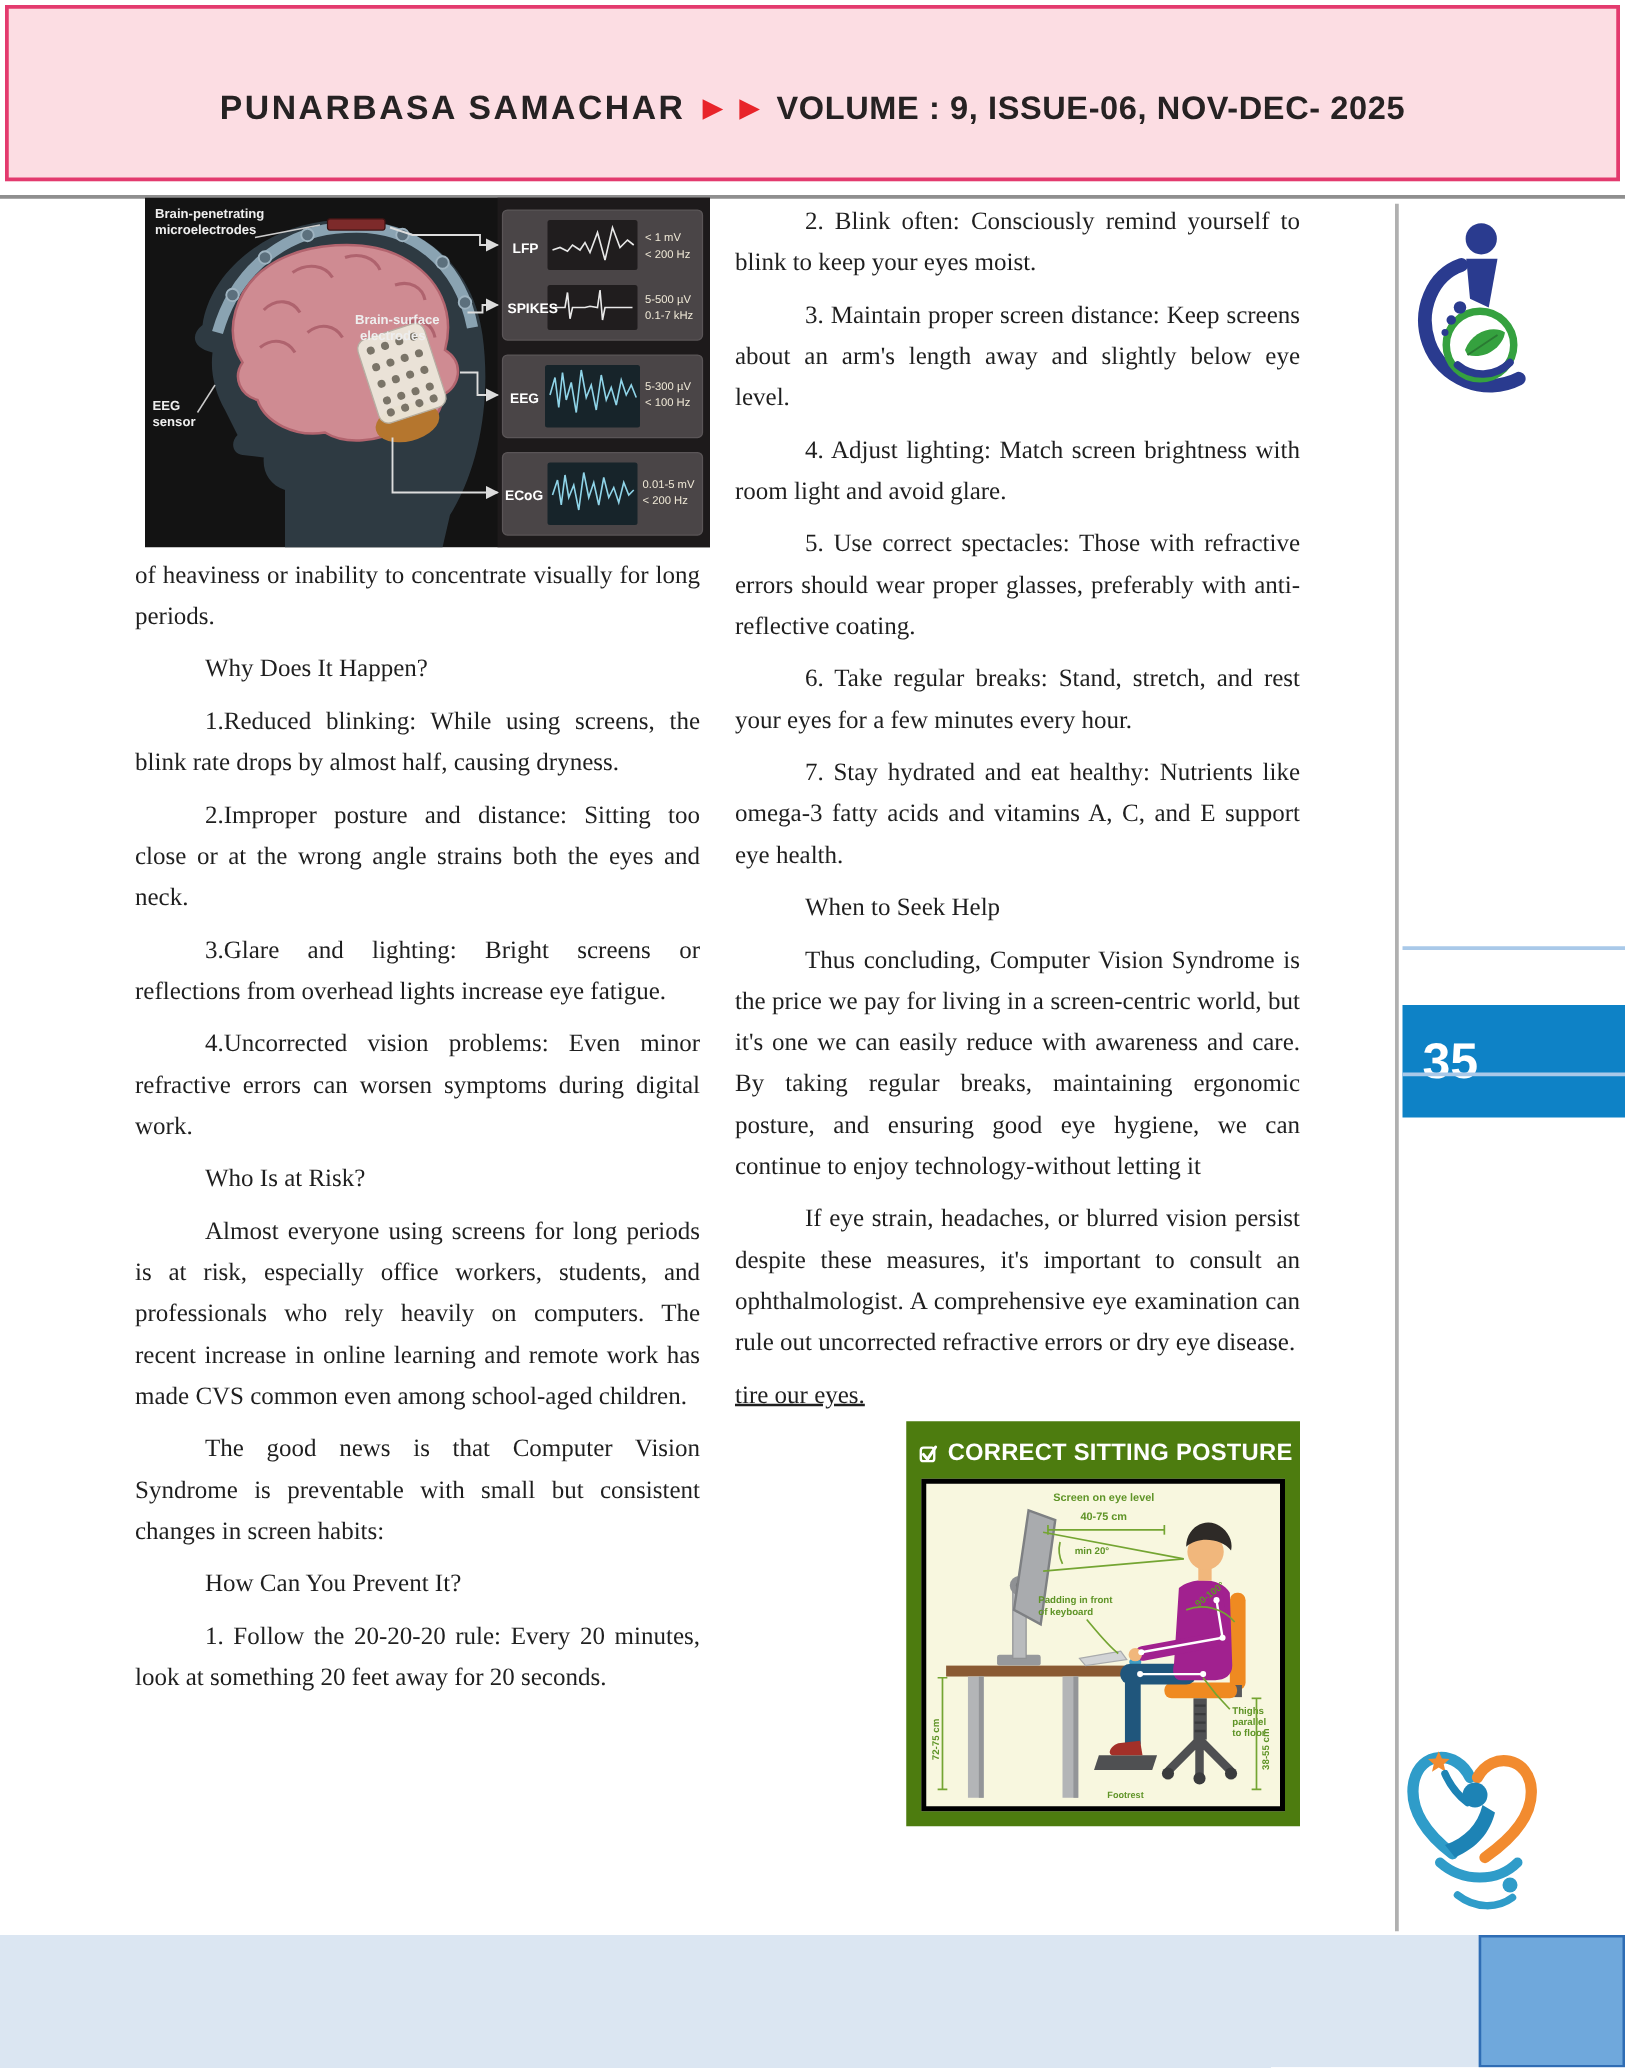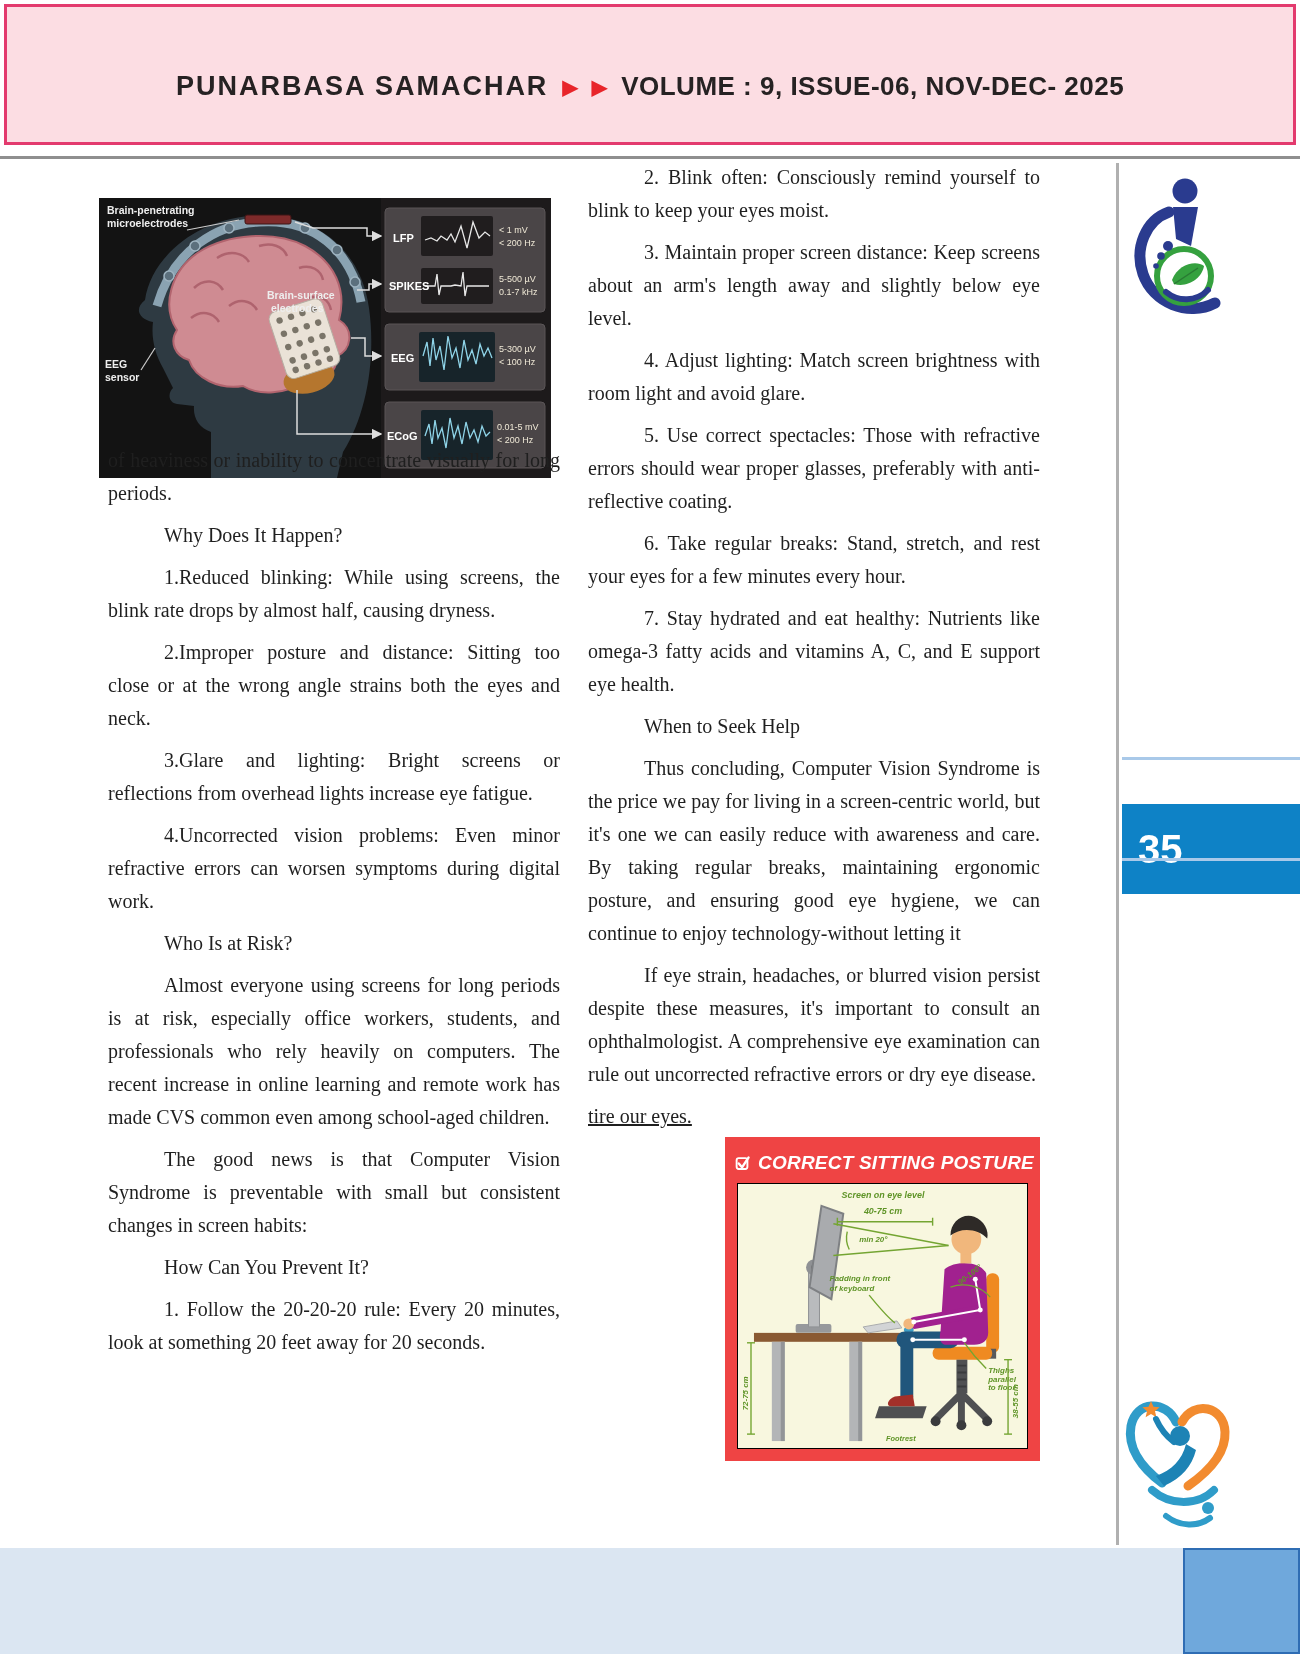--- a/index.html
+++ b/index.html
@@ -16,7 +16,7 @@
   .hdr-issue{font-size:26px;letter-spacing:0.5px;}
   .header-rule{position:absolute;left:0;top:156px;width:100%;height:3px;background:#8f8f8f;}
   
-  .brain-fig{position:absolute;left:99px;top:158px;width:452px;height:280px;margin-top:40px;}
+  .brain-fig{position:absolute;left:116px;top:158px;width:452px;height:280px;}
   .col{position:absolute;width:452px;text-align:justify;font-size:20px;line-height:33px;}
   .col-left{left:108px;top:444px;}
   .col-right{left:588px;top:161px;}

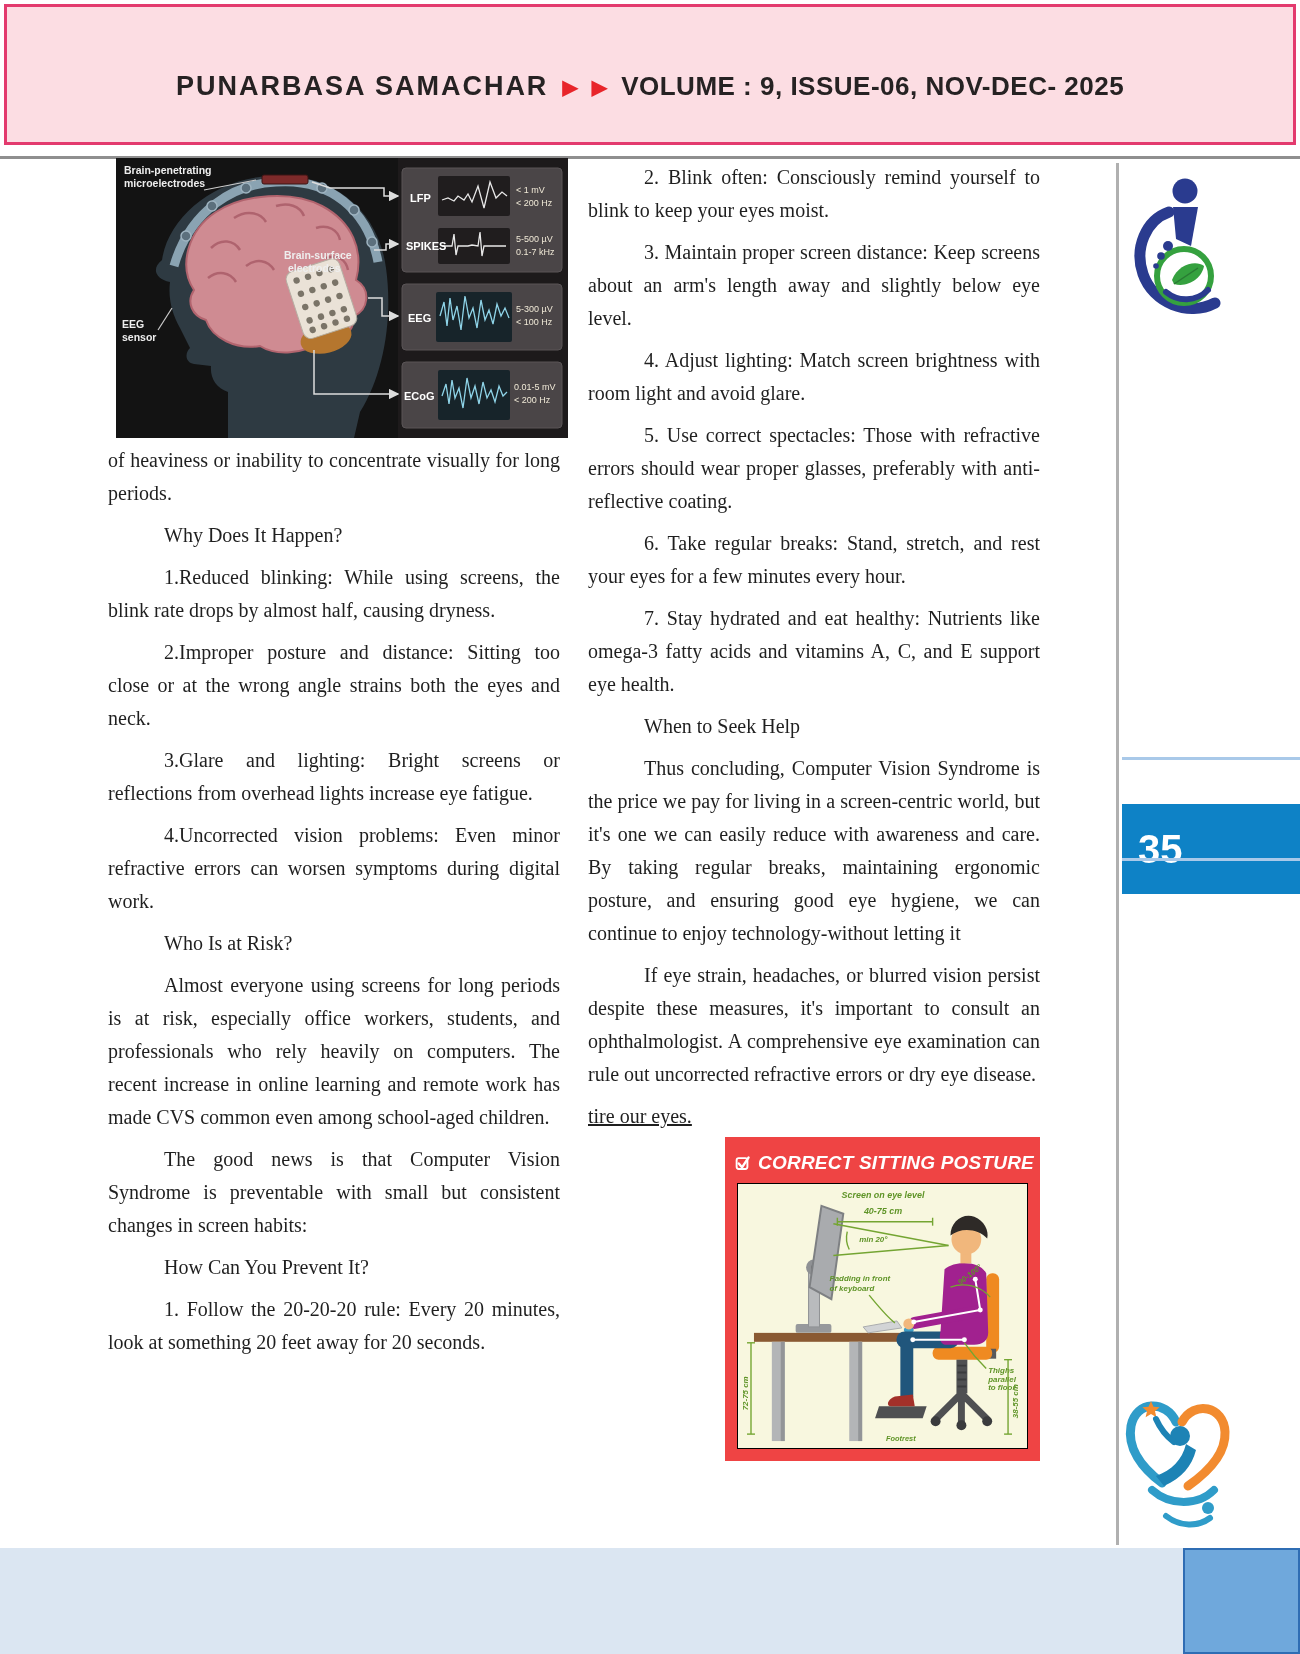--- a/index.html
+++ b/index.html
@@ -34,7 +34,7 @@
   .logo-bottom{position:absolute;left:1122px;top:1386px;width:112px;height:152px;}
   
   .infographic{position:absolute;left:725px;top:1137px;width:315px;height:324px;
-      background:#ef4444;box-sizing:border-box;font-style:italic;}
+      background:#4d7c0f;box-sizing:border-box;}
   .info-header{position:absolute;left:10px;top:8px;right:6px;height:36px;
       display:flex;align-items:center;gap:8px;}
   .info-title{font-family:"Liberation Sans",sans-serif;font-weight:bold;font-size:19px;

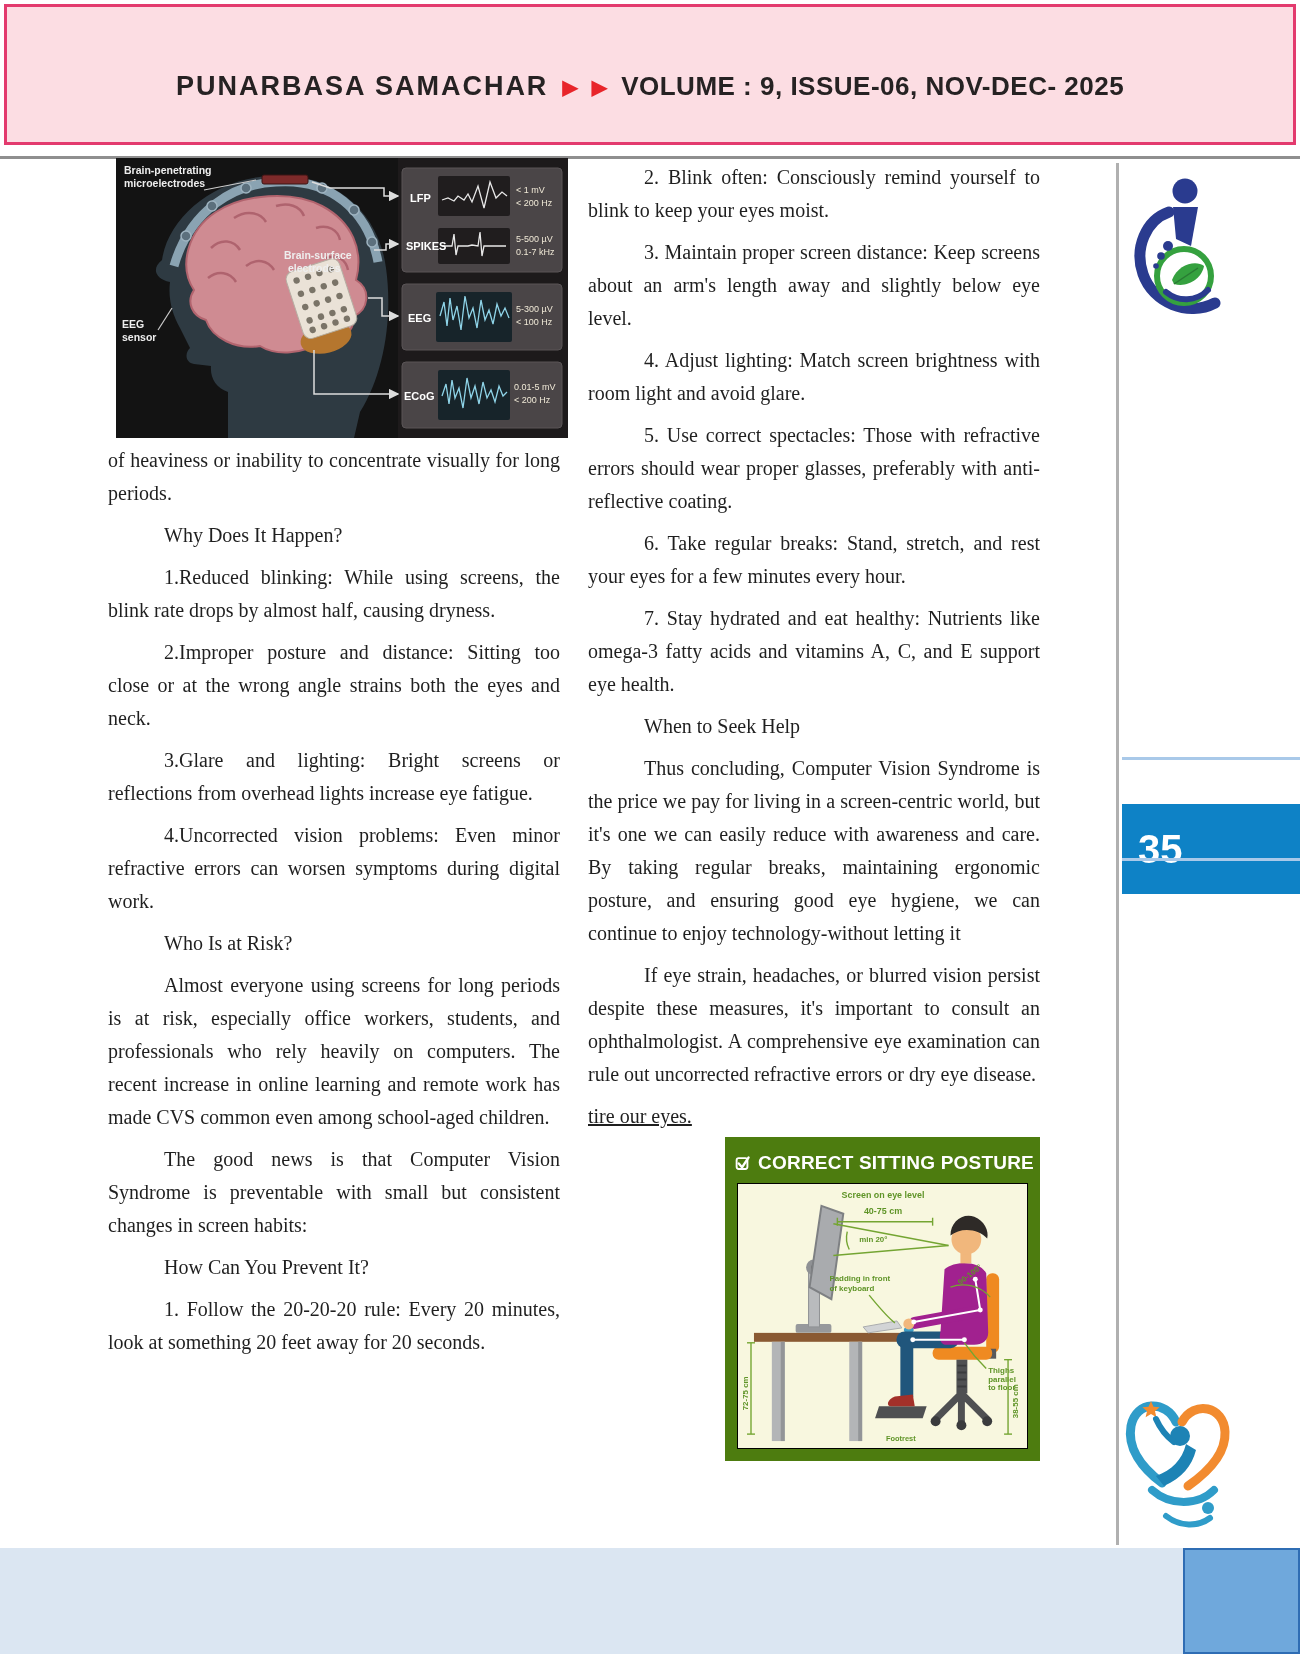--- a/index.html
+++ b/index.html
@@ -40,7 +40,7 @@
   .info-title{font-family:"Liberation Sans",sans-serif;font-weight:bold;font-size:19px;
       letter-spacing:0.2px;color:#ffffff;white-space:nowrap;}
   .info-body{position:absolute;left:12px;right:12px;top:46px;bottom:12px;background:#f8f7df;
-      border:1px solid #000000;box-sizing:border-box;}
+      border:4px solid #000000;box-sizing:border-box;}
   .info-body svg{display:block;width:100%;height:100%;}
   
   .footer-band{position:absolute;left:0;top:1548px;width:1300px;height:106px;background:#dbe6f2;}

